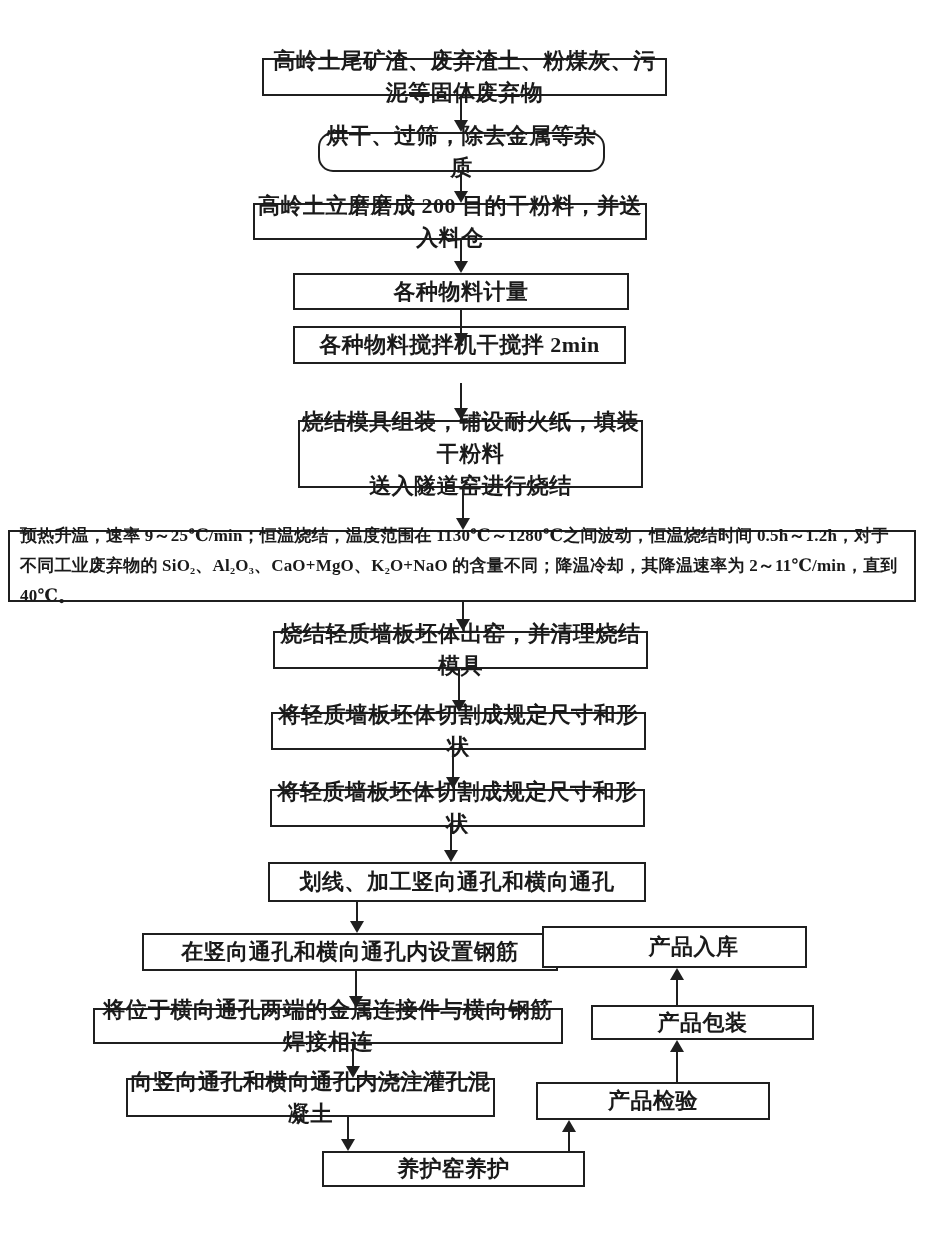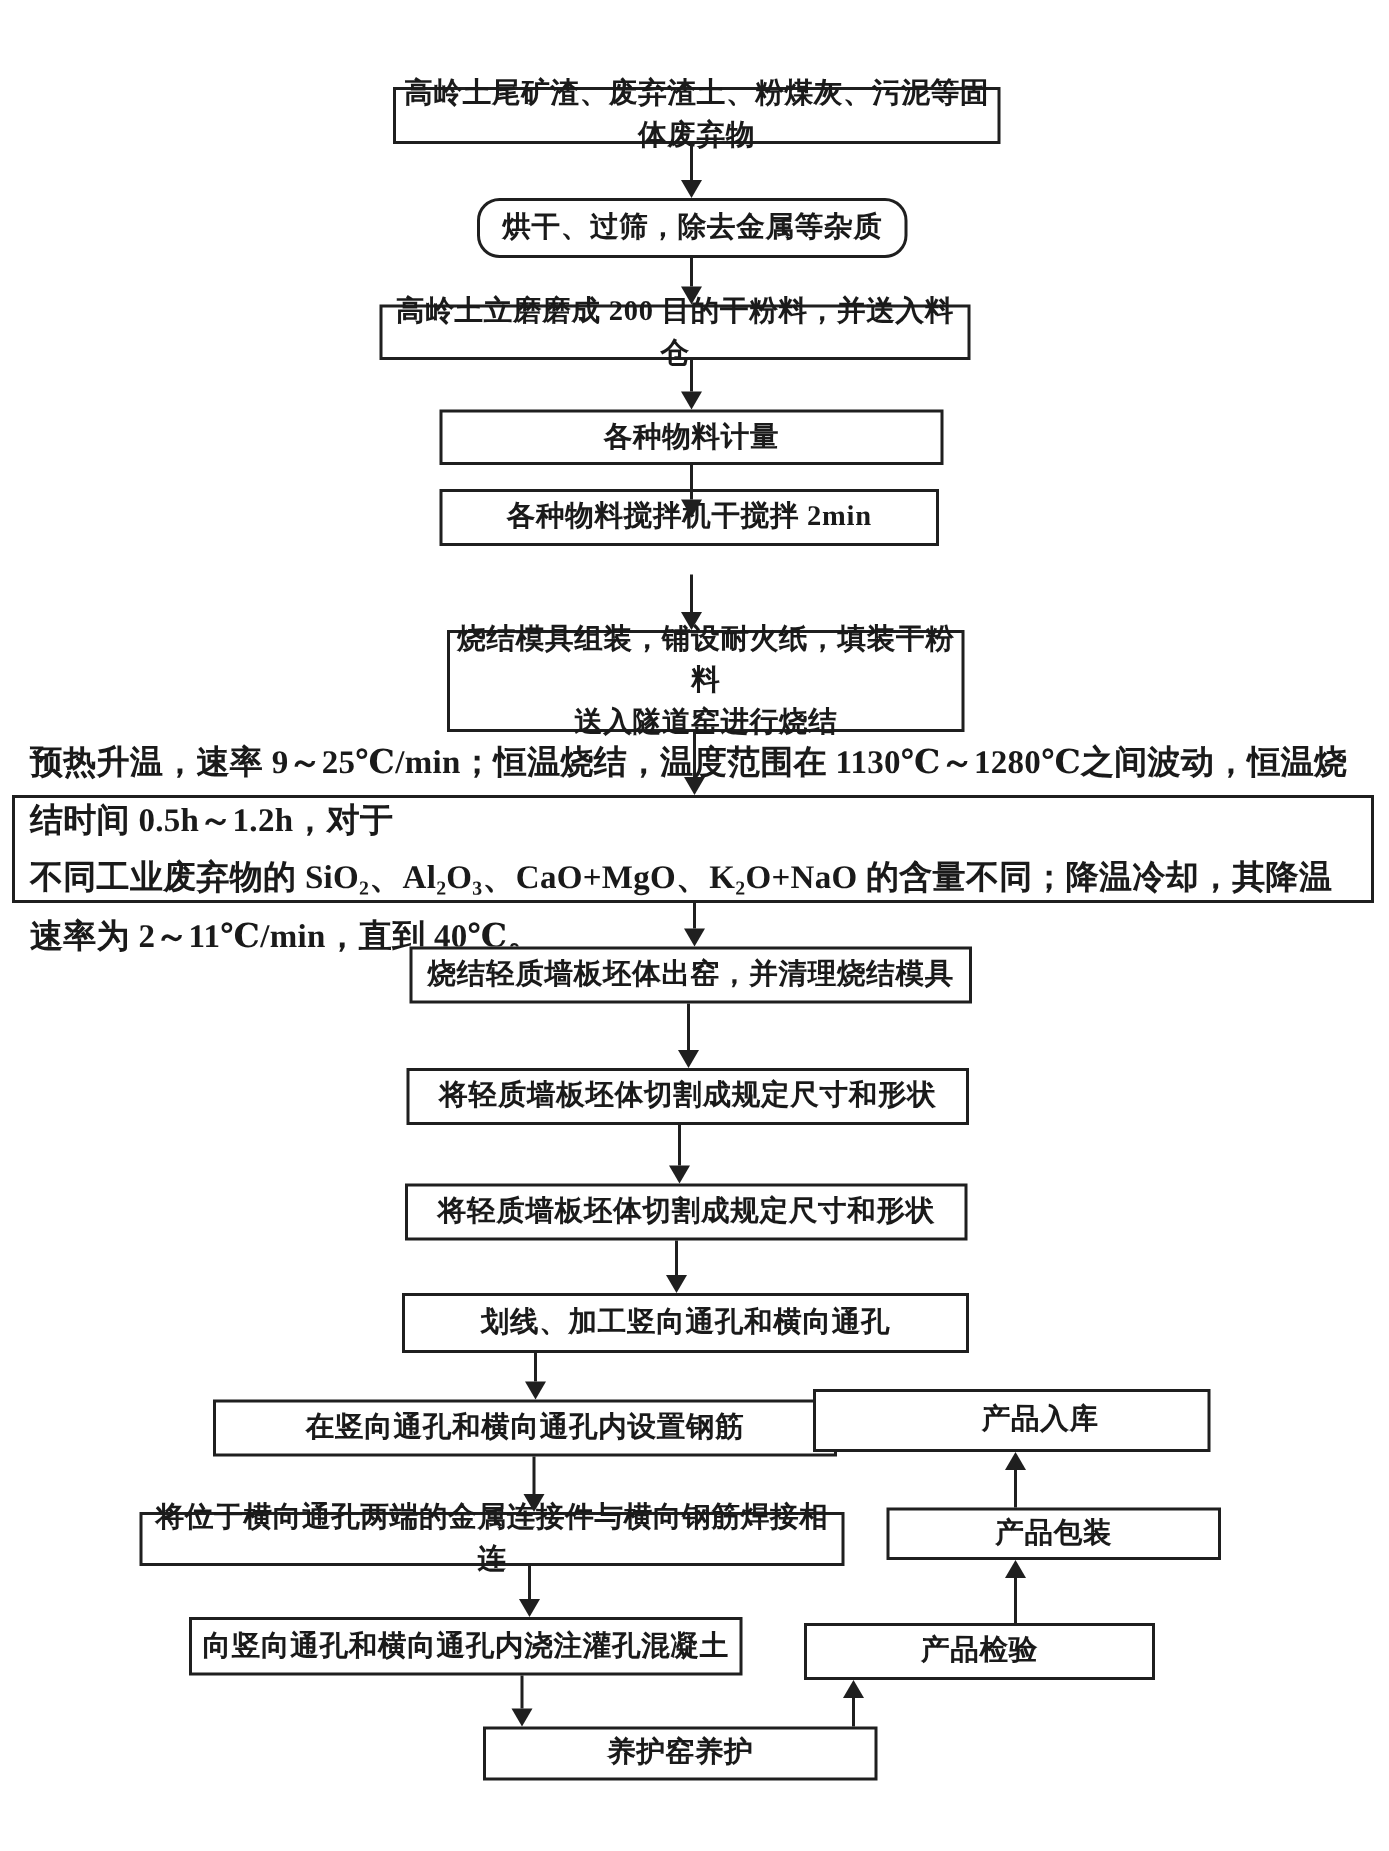--- a/index.html
+++ b/index.html
@@ -26,7 +26,7 @@
     align-items: center;
     justify-content: center;
     text-align: center;
-    font-size: 19px;
+    font-size: 22px;
     font-weight: 600;
     letter-spacing: 0.5px;
     line-height: 1.45;

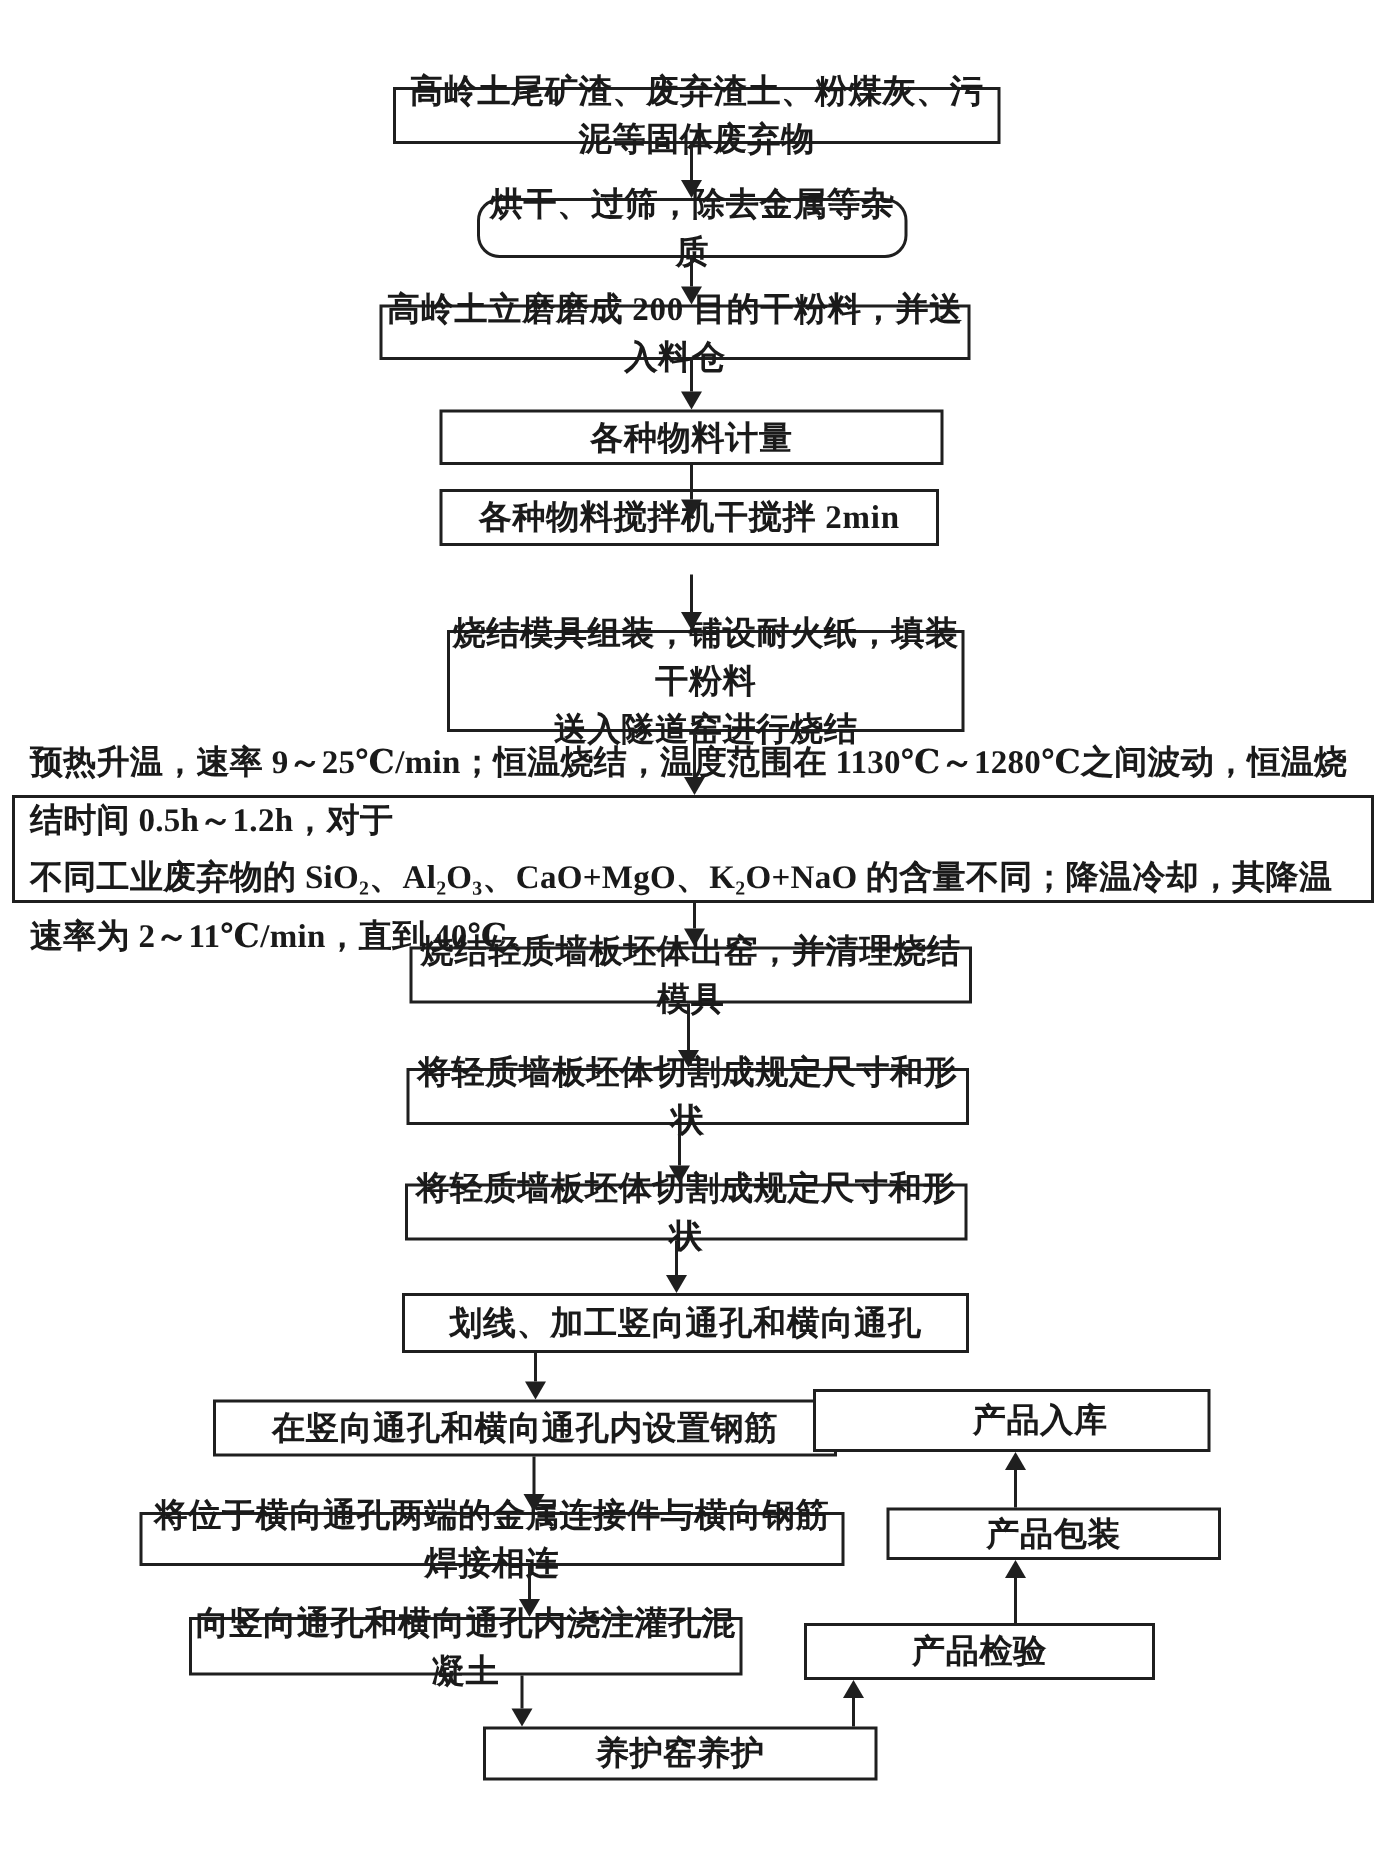--- a/index.html
+++ b/index.html
@@ -35,7 +35,7 @@
   .box.wide {
     align-items: flex-start;
     text-align: left;
-    font-size: 22px;
+    font-size: 17px;
     letter-spacing: 0.2px;
     line-height: 1.75;
     padding: 2px 10px;

